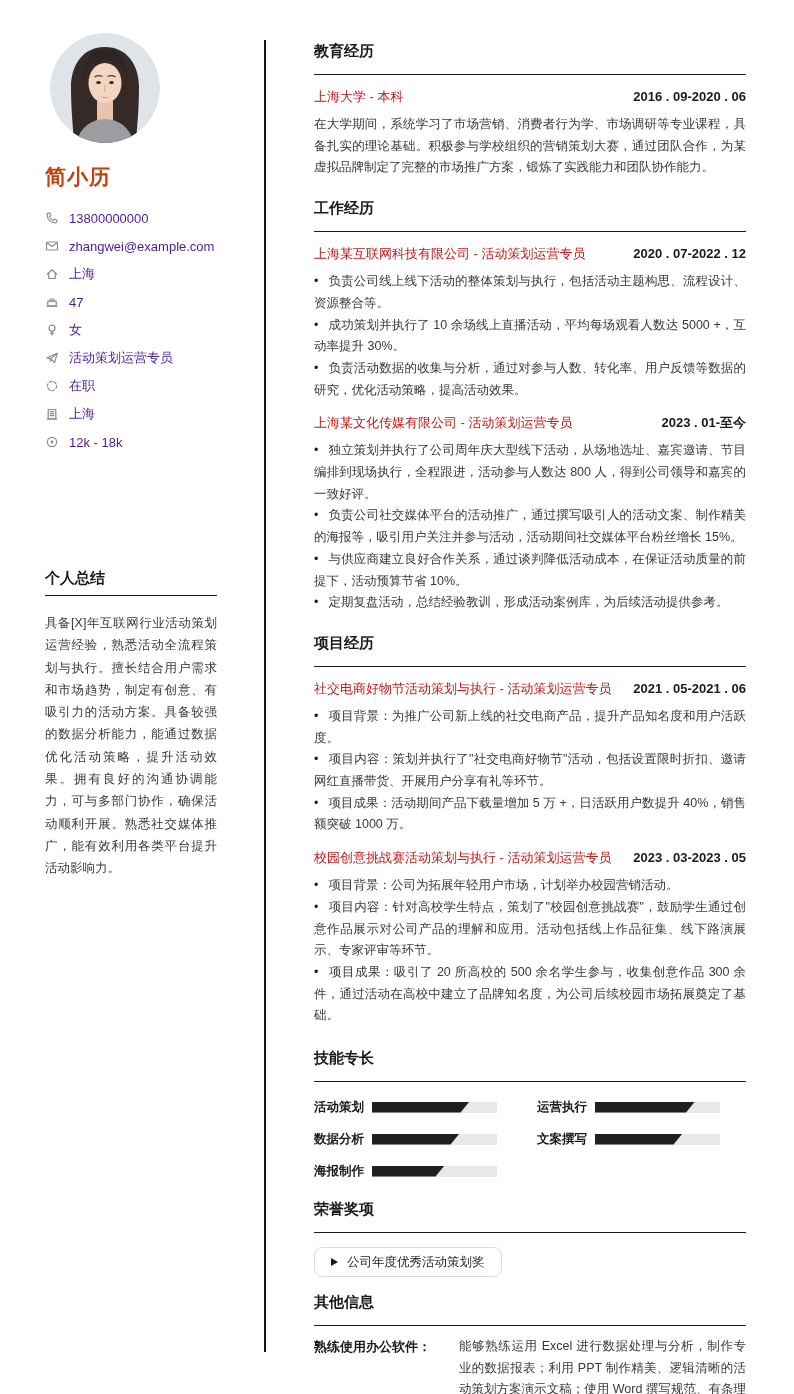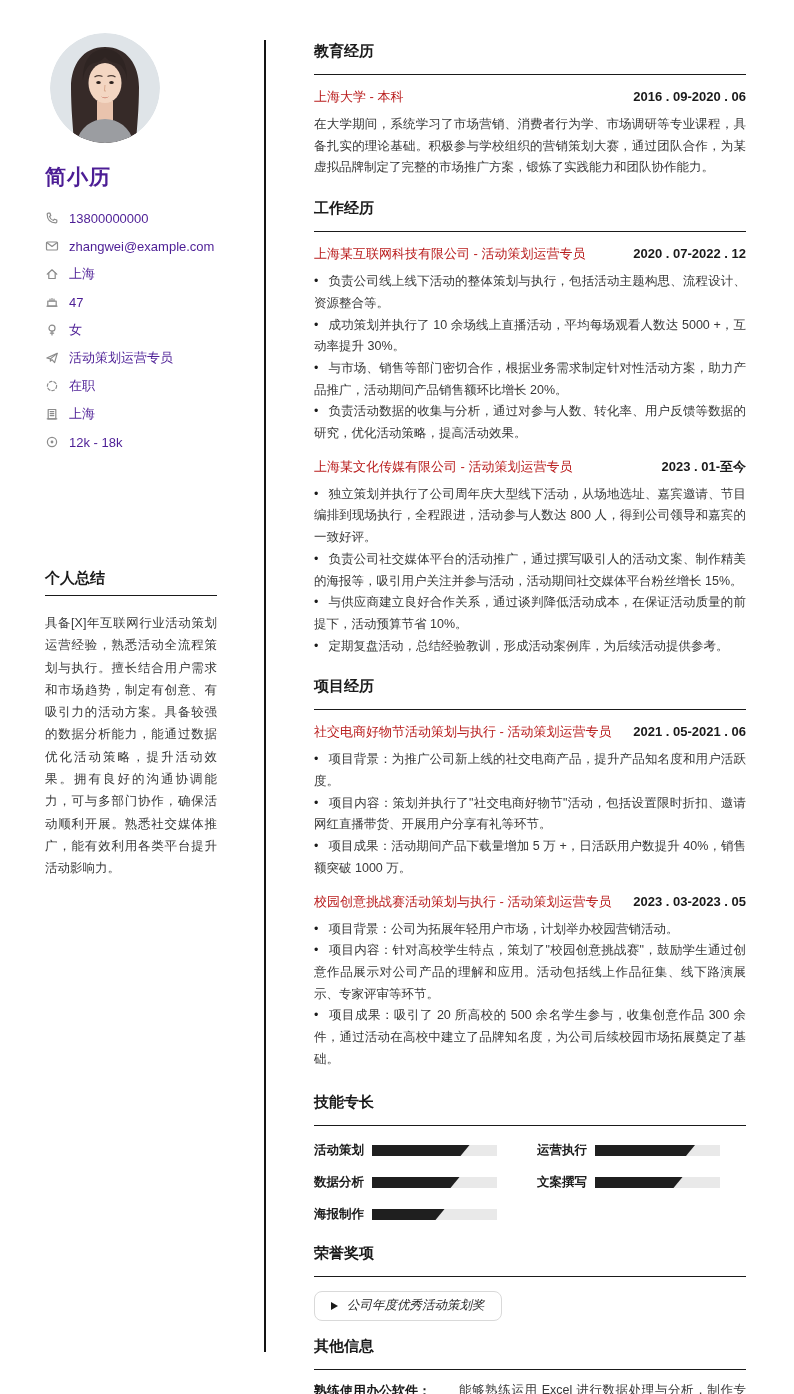--- a/index.html
+++ b/index.html
@@ -10,7 +10,7 @@
   
   .sidebar { position:absolute; left:45px; top:33px; width:172px; }
   .avatar-wrap { width:110px; height:110px; margin-left:5px; border-radius:50%; overflow:hidden; }
-  .name { margin-top:20px; font-size:21px; font-weight:700; color:#4c1d95; letter-spacing:1px; }
+  .name { margin-top:20px; font-size:21px; font-weight:700; color:#c2410c; letter-spacing:1px; }
   .contacts { margin-top:20px; list-style:none; }
   .contact { display:flex; align-items:center; height:14px; margin-bottom:14px; }
   .cicon { width:14px; height:14px; flex:0 0 14px; margin-right:10px; display:inline-flex; }

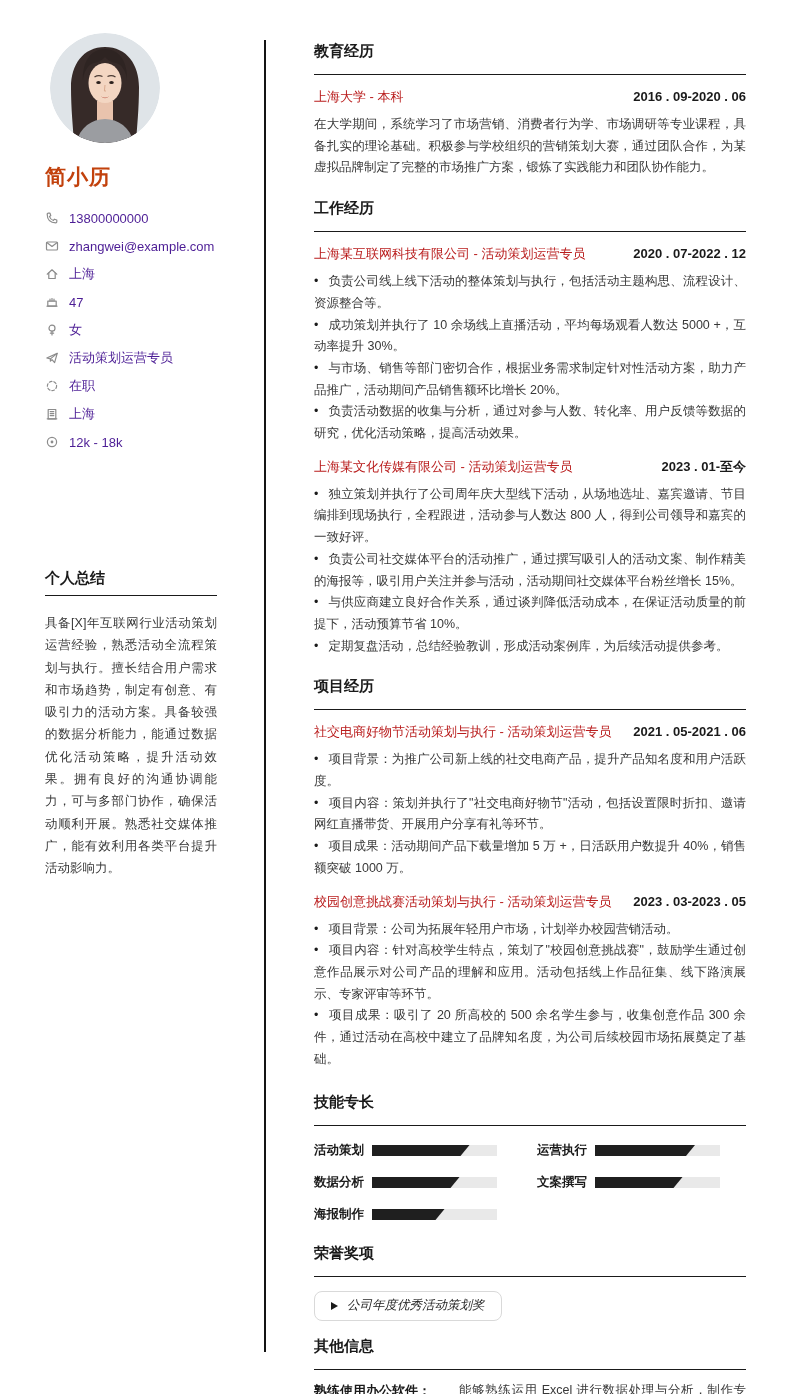--- a/index.html
+++ b/index.html
@@ -208,7 +208,6 @@
         <div class="bullets">
           <div class="bi"><span class="dot">•</span><span>负责公司线上线下活动的整体策划与执行，包括活动主题构思、流程设计、资源整合等。</span></div>
           <div class="bi"><span class="dot">•</span><span>成功策划并执行了 10 余场线上直播活动，平均每场观看人数达 5000 +，互动率提升 30%。</span></div>
-          <div class="bi"><span class="dot">•</span><span>与市场、销售等部门密切合作，根据业务需求制定针对性活动方案，助力产品推广，活动期间产品销售额环比增长 20%。</span></div>
           <div class="bi"><span class="dot">•</span><span>负责活动数据的收集与分析，通过对参与人数、转化率、用户反馈等数据的研究，优化活动策略，提高活动效果。</span></div>
         </div>
       </div>

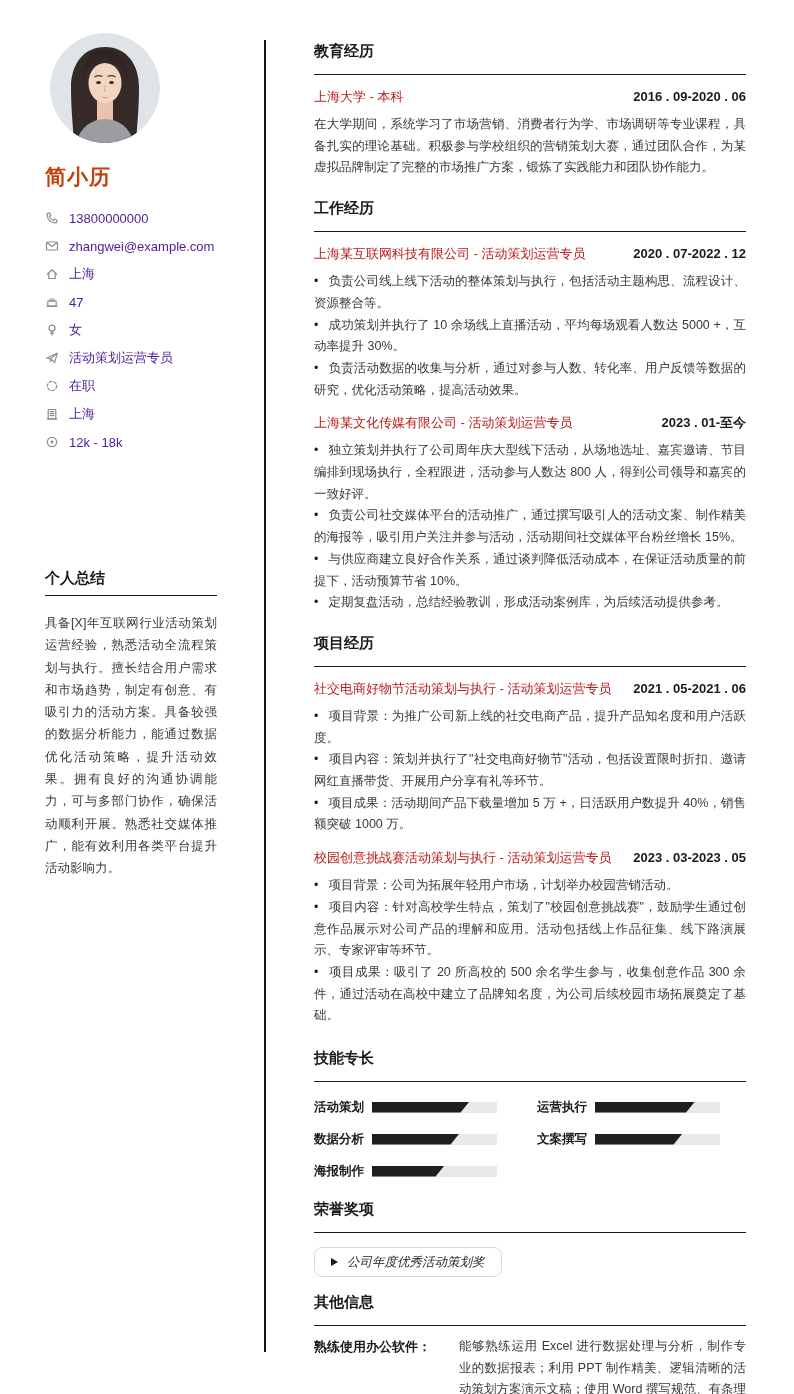--- a/index.html
+++ b/index.html
@@ -45,7 +45,7 @@
   .fill { height:100%; background:#1f1f1f; clip-path:polygon(0 0, 100% 0, calc(100% - 9px) 100%, 0 100%); }
 
   
-  .pill { margin-top:14px; display:inline-flex; align-items:center; height:30px; padding:0 16px; border:1px solid #d9d9d9; border-radius:8px; background:#fff;font-style:italic; }
+  .pill { margin-top:14px; display:inline-flex; align-items:center; height:30px; padding:0 16px; border:1px solid #d9d9d9; border-radius:8px; background:#fff; }
   .play-icon { width:0; height:0; border-left:7px solid #1a1a1a; border-top:4.5px solid transparent; border-bottom:4.5px solid transparent; margin-right:9px; }
   .pill-text { font-size:12.5px; color:#262626; }
 

